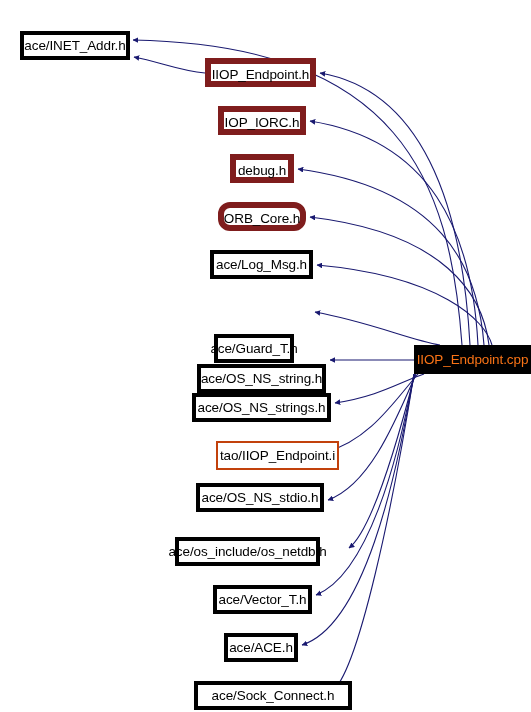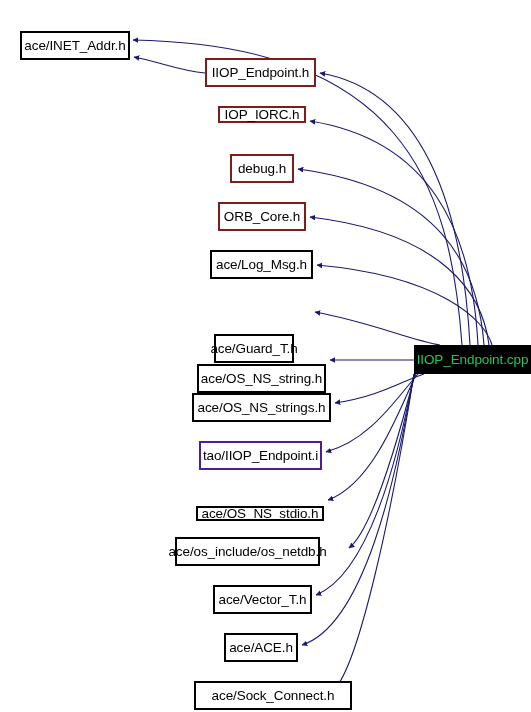--- a/index.html
+++ b/index.html
@@ -35,7 +35,7 @@
     letter-spacing: -0.1px;
     white-space: nowrap;
     background: #ffffff;
-    border: 2px solid #000000;
+    border: 4px solid #000000;
     color: #000000;
     cursor: pointer;
   }

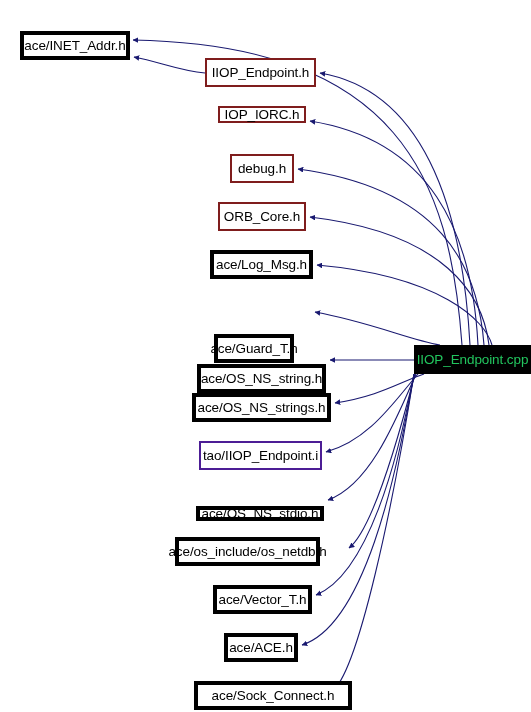--- a/index.html
+++ b/index.html
@@ -40,7 +40,8 @@
     cursor: pointer;
   }
   .node.red {
-    border: 2px solid #7f1d1d;
+    border: 6px solid #7f1d1d;
+    align-items: flex-end;
   }
   .node.blackborder {
     border: 2px solid #4c1d95;

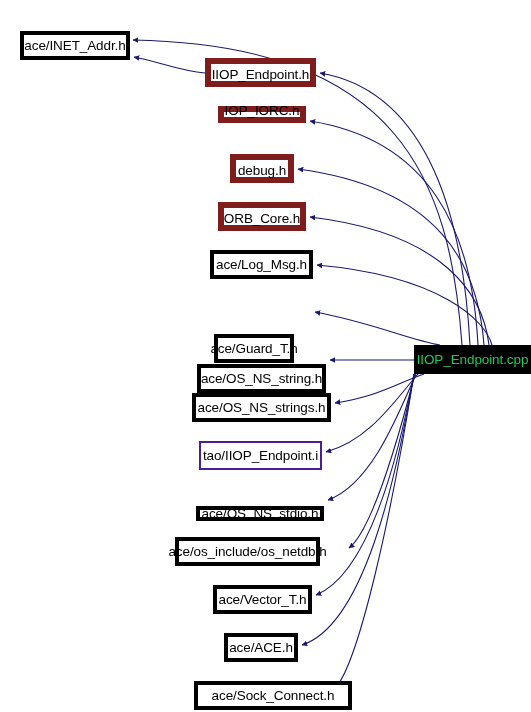--- a/index.html
+++ b/index.html
@@ -93,7 +93,7 @@
       <div class="node red" title="IIOP_Endpoint.h" style="left: 205px; top: 58px; width: 111px; height: 29px;">
         <span class="node-label">IIOP_Endpoint.h</span>
       </div>
-      <div class="node red" title="IOP_IORC.h" style="left: 218px; top: 106px; width: 88px; height: 17px;">
+      <div class="node red" title="IOP_IORC.h" style="left: 218px; top: 106px; width: 88px; height: 29px;">
         <span class="node-label">IOP_IORC.h</span>
       </div>
       <div class="node red" title="debug.h" style="left: 230px; top: 154px; width: 64px; height: 29px;">

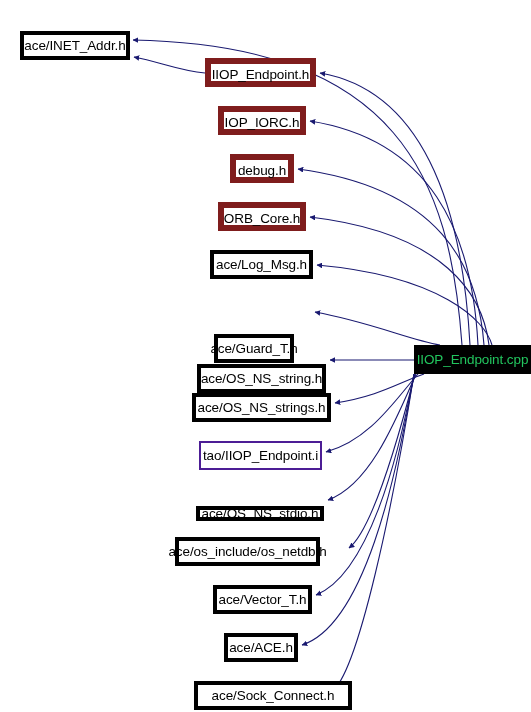--- a/index.html
+++ b/index.html
@@ -99,7 +99,7 @@
       <div class="node red" title="debug.h" style="left: 230px; top: 154px; width: 64px; height: 29px;">
         <span class="node-label">debug.h</span>
       </div>
-      <div class="node red" title="ORB_Core.h" style="left: 218px; top: 202px; width: 88px; height: 29px;">
+      <div class="node red" title="ORB_Core.h" style="left: 218px; top: 202px; width: 88px; height: 29px; border-radius: 12px;">
         <span class="node-label">ORB_Core.h</span>
       </div>
       <div class="node" title="ace/Log_Msg.h" style="left: 210px; top: 250px; width: 103px; height: 29px; text-align: right;">

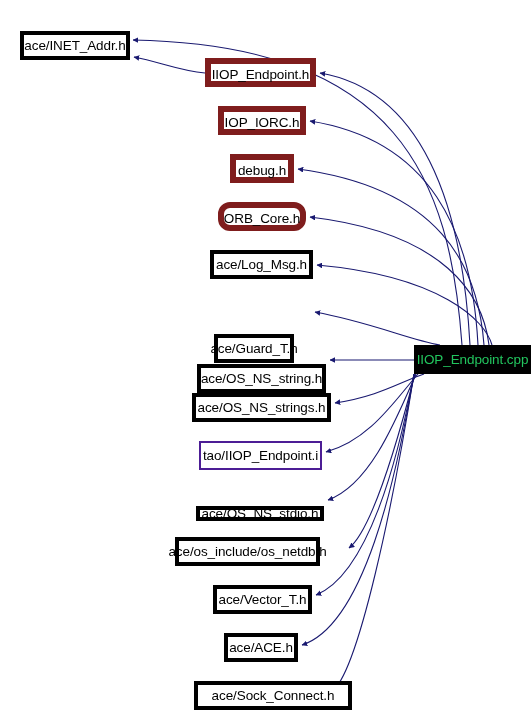--- a/index.html
+++ b/index.html
@@ -49,7 +49,7 @@
   .node.current {
     background: #000000;
     border: 1px solid #000000;
-    color: #22c55e;
+    color: #f97316;
     cursor: default;
   }
   .node-label {

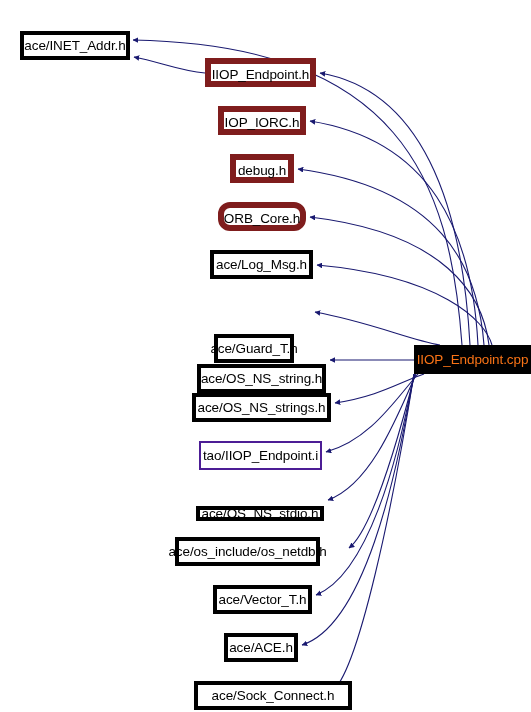--- a/index.html
+++ b/index.html
@@ -44,7 +44,8 @@
     align-items: flex-end;
   }
   .node.blackborder {
-    border: 2px solid #4c1d95;
+    border: 2px solid #c2410c;
+    margin-left: 17px;
   }
   .node.current {
     background: #000000;

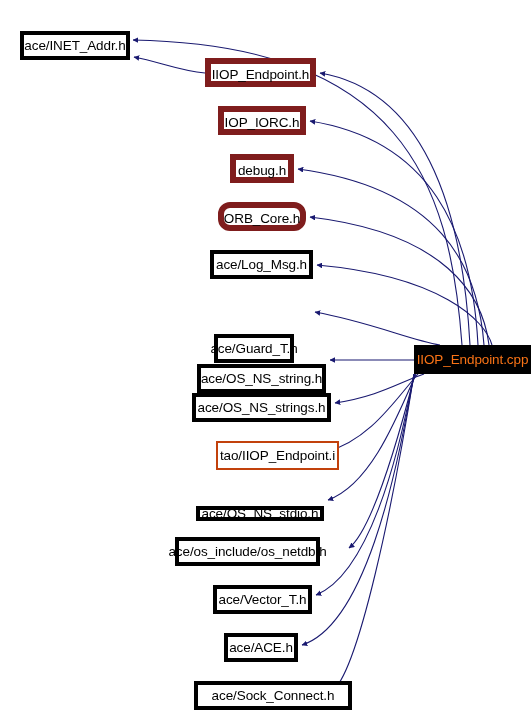--- a/index.html
+++ b/index.html
@@ -118,7 +118,7 @@
       <div class="node blackborder" title="tao/IIOP_Endpoint.i" style="left: 199px; top: 441px; width: 123px; height: 29px;">
         <span class="node-label">tao/IIOP_Endpoint.i</span>
       </div>
-      <div class="node" title="ace/OS_NS_stdio.h" style="left: 196px; top: 506px; width: 128px; height: 15px;">
+      <div class="node" title="ace/OS_NS_stdio.h" style="left: 196px; top: 483px; width: 128px; height: 29px;">
         <span class="node-label">ace/OS_NS_stdio.h</span>
       </div>
       <div class="node" title="ace/os_include/os_netdb.h" style="left: 175px; top: 537px; width: 145px; height: 29px;">

